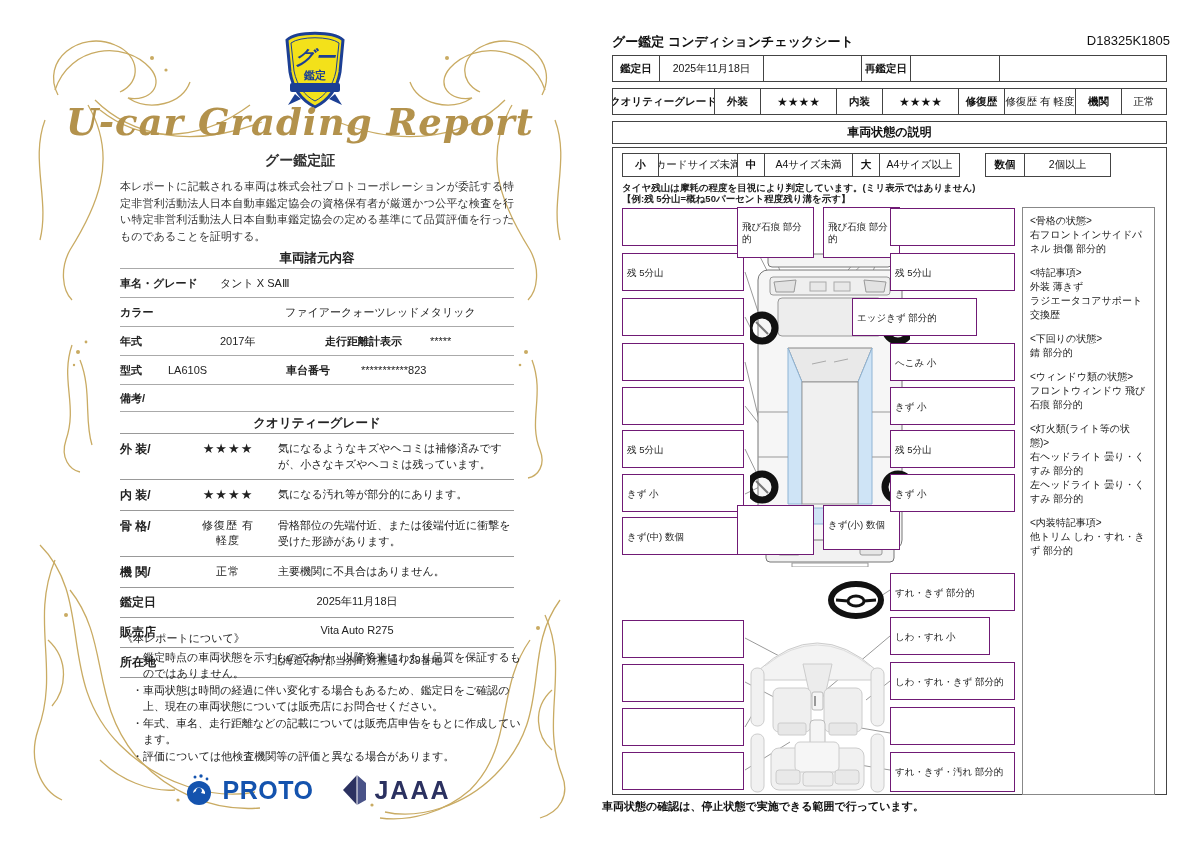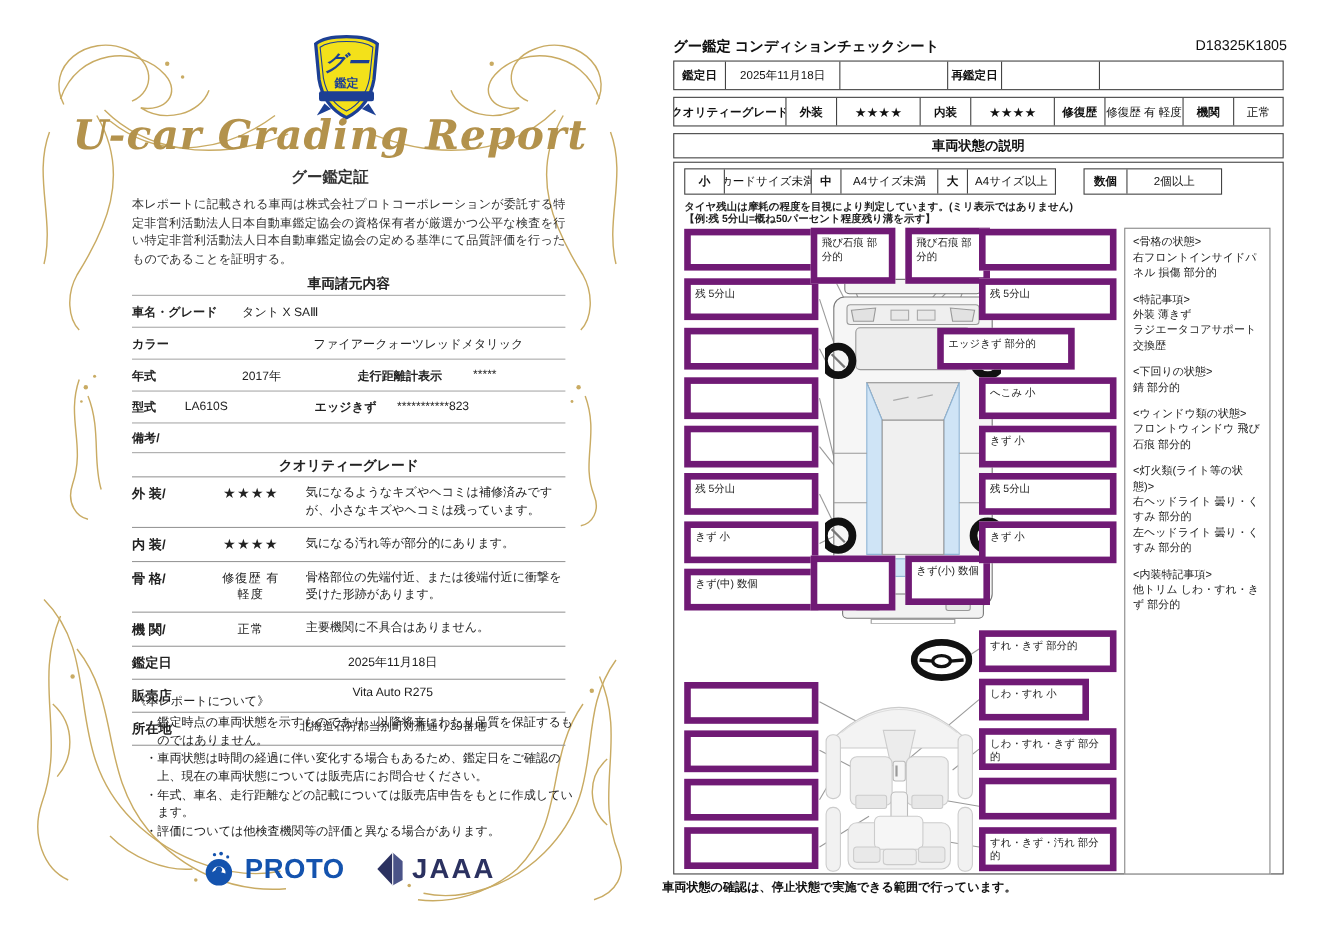--- a/index.html
+++ b/index.html
@@ -37,8 +37,8 @@
   .bar{border:1.5px solid #444;display:flex;align-items:center;justify-content:center;
        font-size:12px;font-weight:bold;color:#111;background:#fff;}
   .bigbox{border:1.5px solid #444;background:#fff;}
-  .lbl-box{border:6px solid #701a75;background:#fff;font-size:9.5px;line-height:1.3;
-           padding:3px 4px;color:#222;overflow:hidden;}
+  .lbl-box{border:1px solid #701a75;background:#fff;font-size:9.5px;line-height:1.3;
+           padding:13px 4px;color:#222;overflow:hidden;}
   .note{font-size:9.5px;color:#222;font-weight:bold;}
   .cond-box{border:1px solid #888;background:#fff;font-size:10px;line-height:1.4;
             padding:6px 7px;color:#222;}

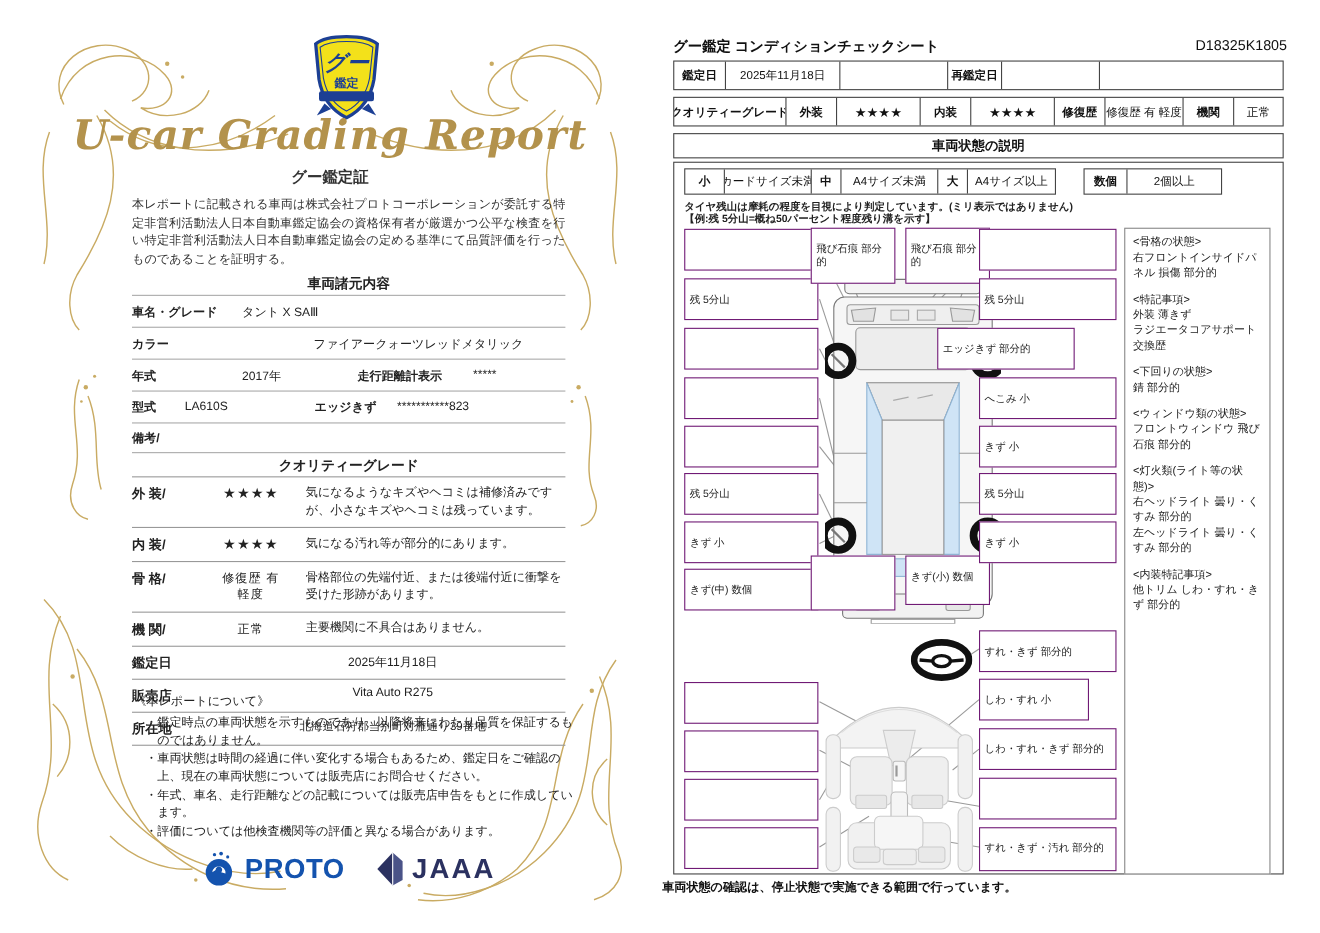--- a/index.html
+++ b/index.html
@@ -134,7 +134,7 @@
     <div class="spec-row" style="height:28px;">
       <span class="lab" style="width:48px;">型式</span>
       <span style="width:118px;">LA610S</span>
-      <span class="lab" style="width:75px;">エッジきず</span>
+      <span class="lab" style="width:75px;">車台番号</span>
       <span>***********823</span>
     </div>
     <div class="spec-row" style="height:26px;">

